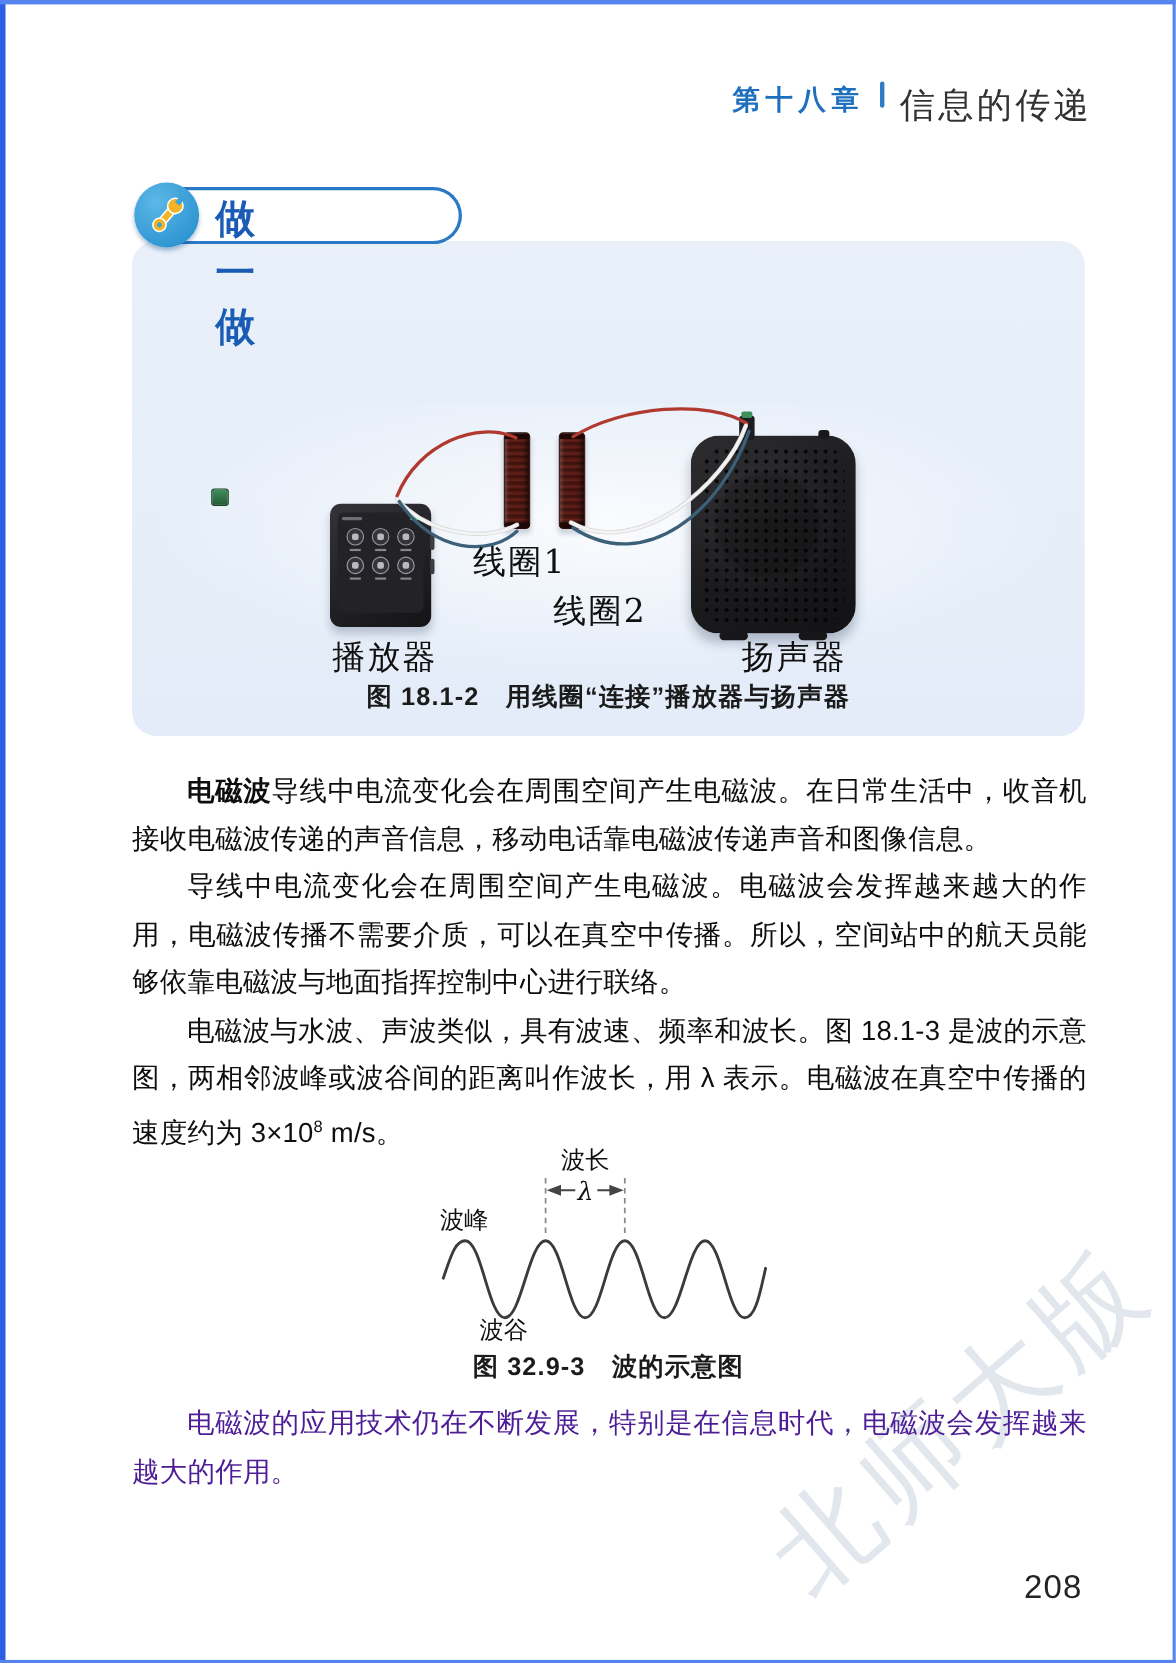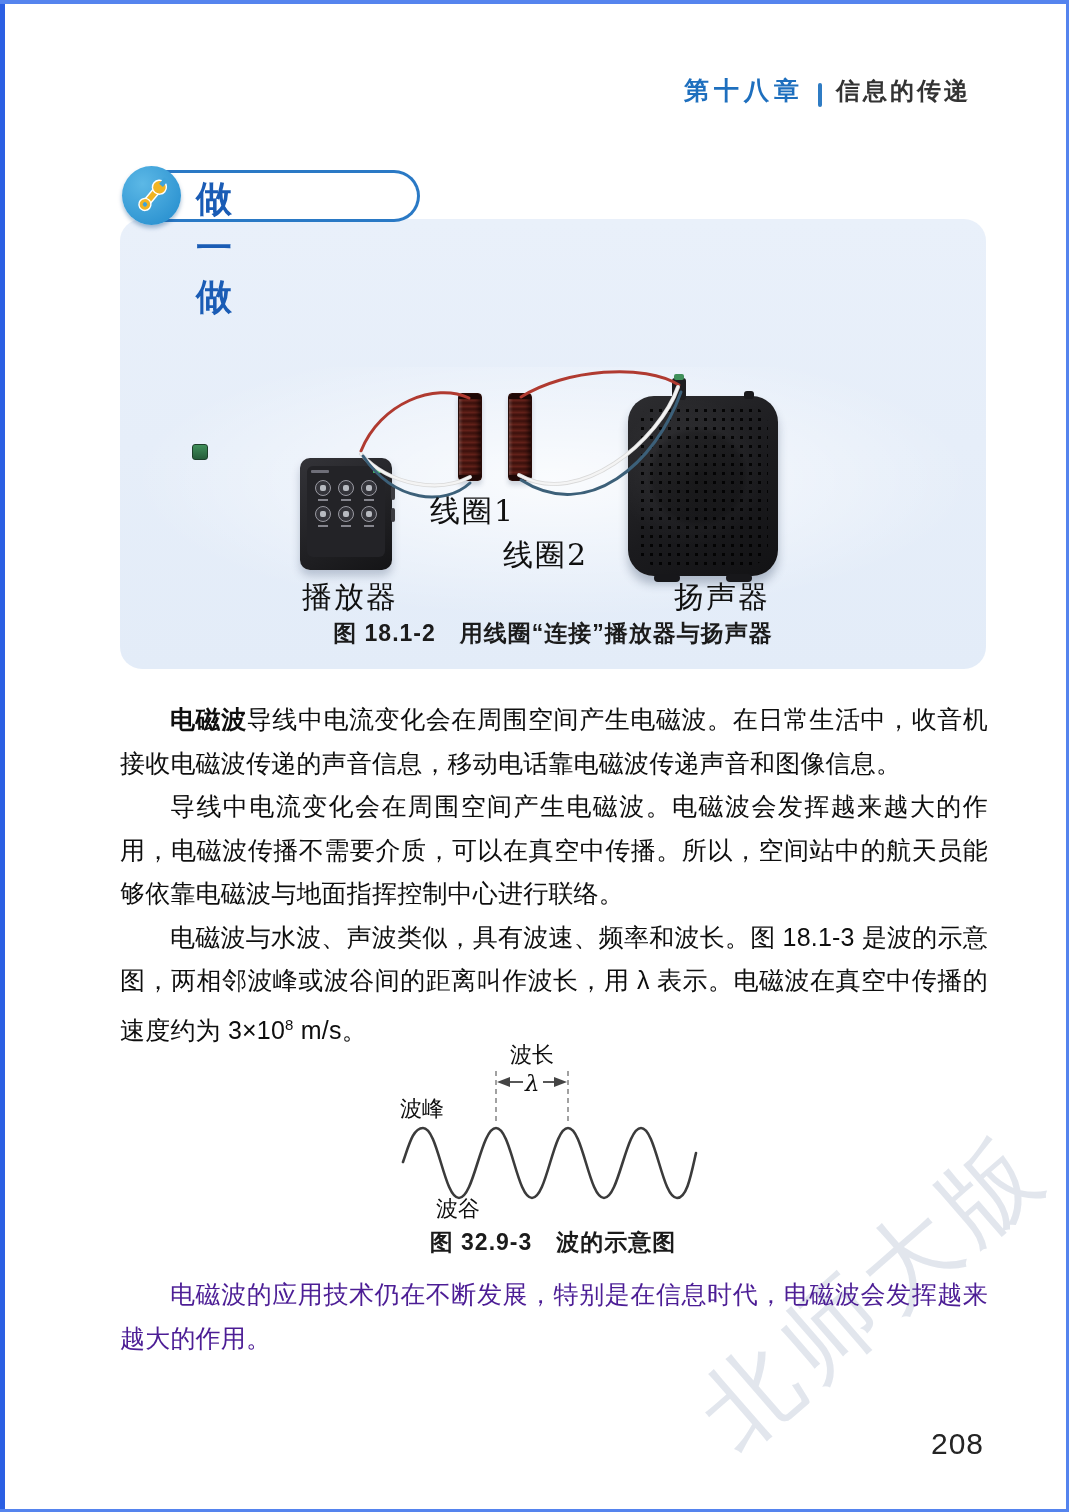--- a/index.html
+++ b/index.html
@@ -16,7 +16,7 @@
   .edge-bottom { left:0; bottom:0; width:100%; height:3px; background:#5584ee; }
 
   
-  .header { position:absolute; top:74px; right:98px; display:flex; align-items:flex-end; gap:14px; z-index:3; }
+  .header { position:absolute; top:74px; right:76px; display:flex; align-items:flex-start; gap:14px; z-index:3; }
   .header .chapter { font-size:25px; font-weight:bold; color:#1e6fbe; letter-spacing:5px; }
   .header .sep { width:4px; height:24px; background:#2f7cc4; border-radius:2px; }
   .header .htitle { font-size:24px; font-weight:bold; color:#333; letter-spacing:3px; }

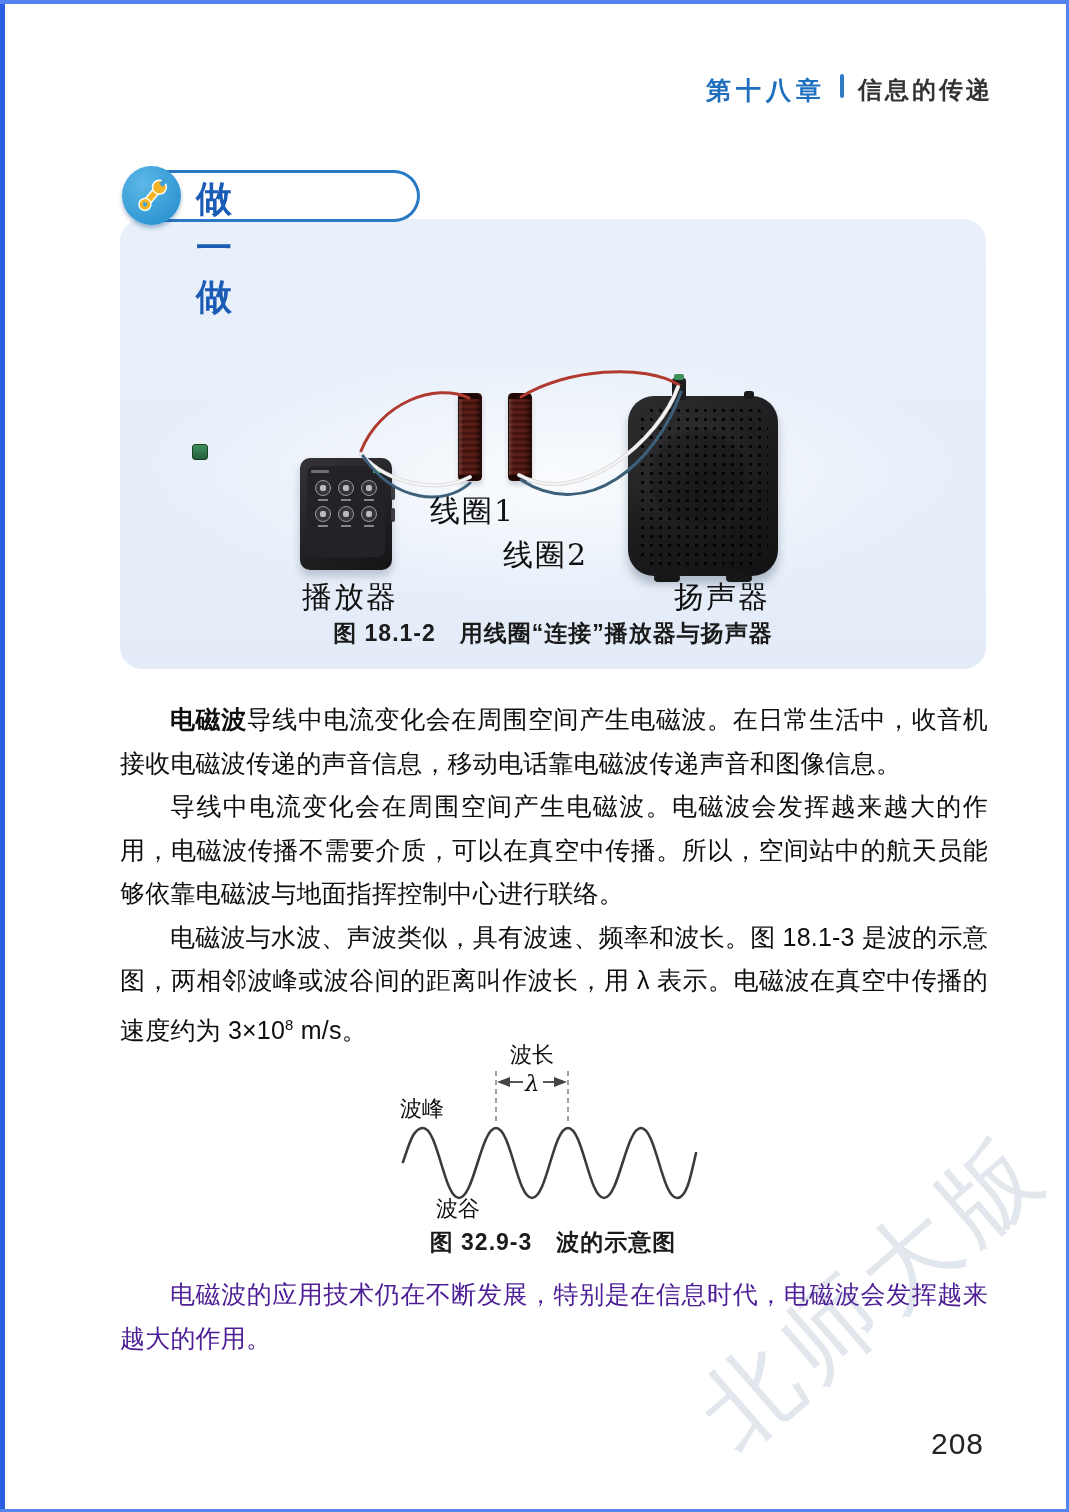--- a/index.html
+++ b/index.html
@@ -19,7 +19,7 @@
   .header { position:absolute; top:74px; right:76px; display:flex; align-items:flex-start; gap:14px; z-index:3; }
   .header .chapter { font-size:25px; font-weight:bold; color:#1e6fbe; letter-spacing:5px; }
   .header .sep { width:4px; height:24px; background:#2f7cc4; border-radius:2px; }
-  .header .htitle { font-size:24px; font-weight:bold; color:#333; letter-spacing:3px; }
+  .header .htitle { font-size:32px; font-weight:normal; color:#333; letter-spacing:3px; }
 
   
   .badge { position:absolute; left:122px; top:166px; height:60px; z-index:6; }

